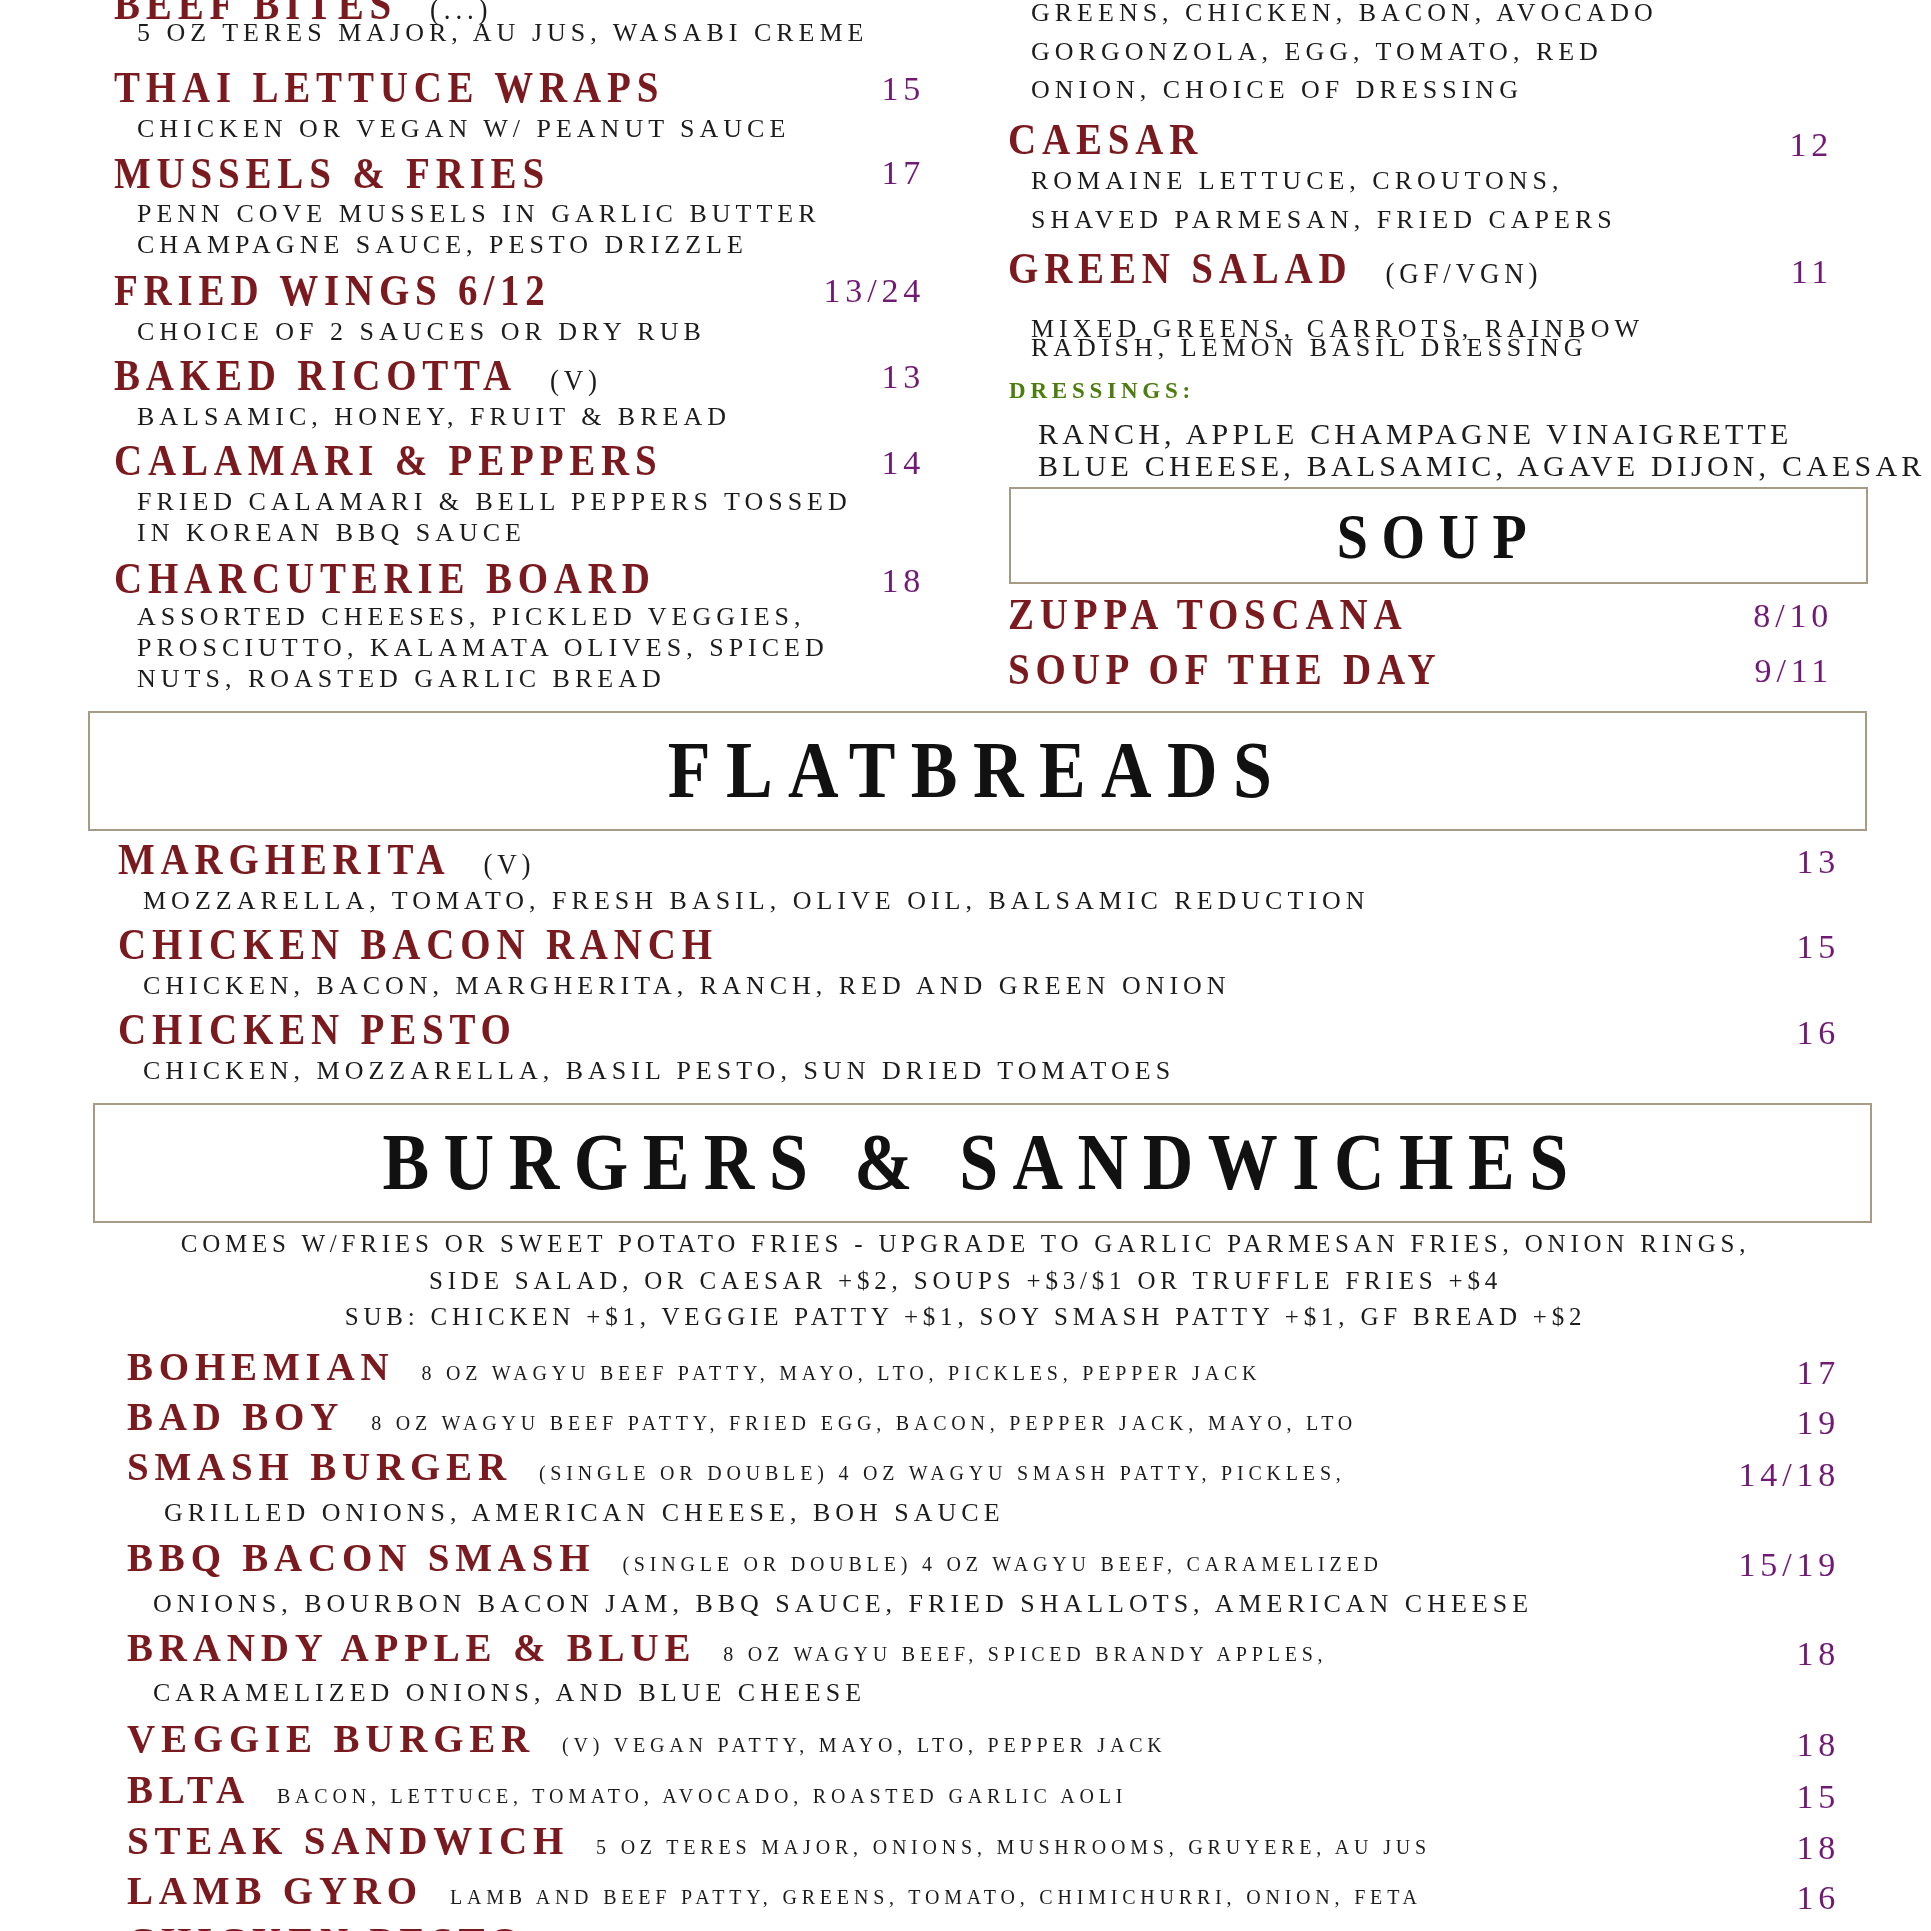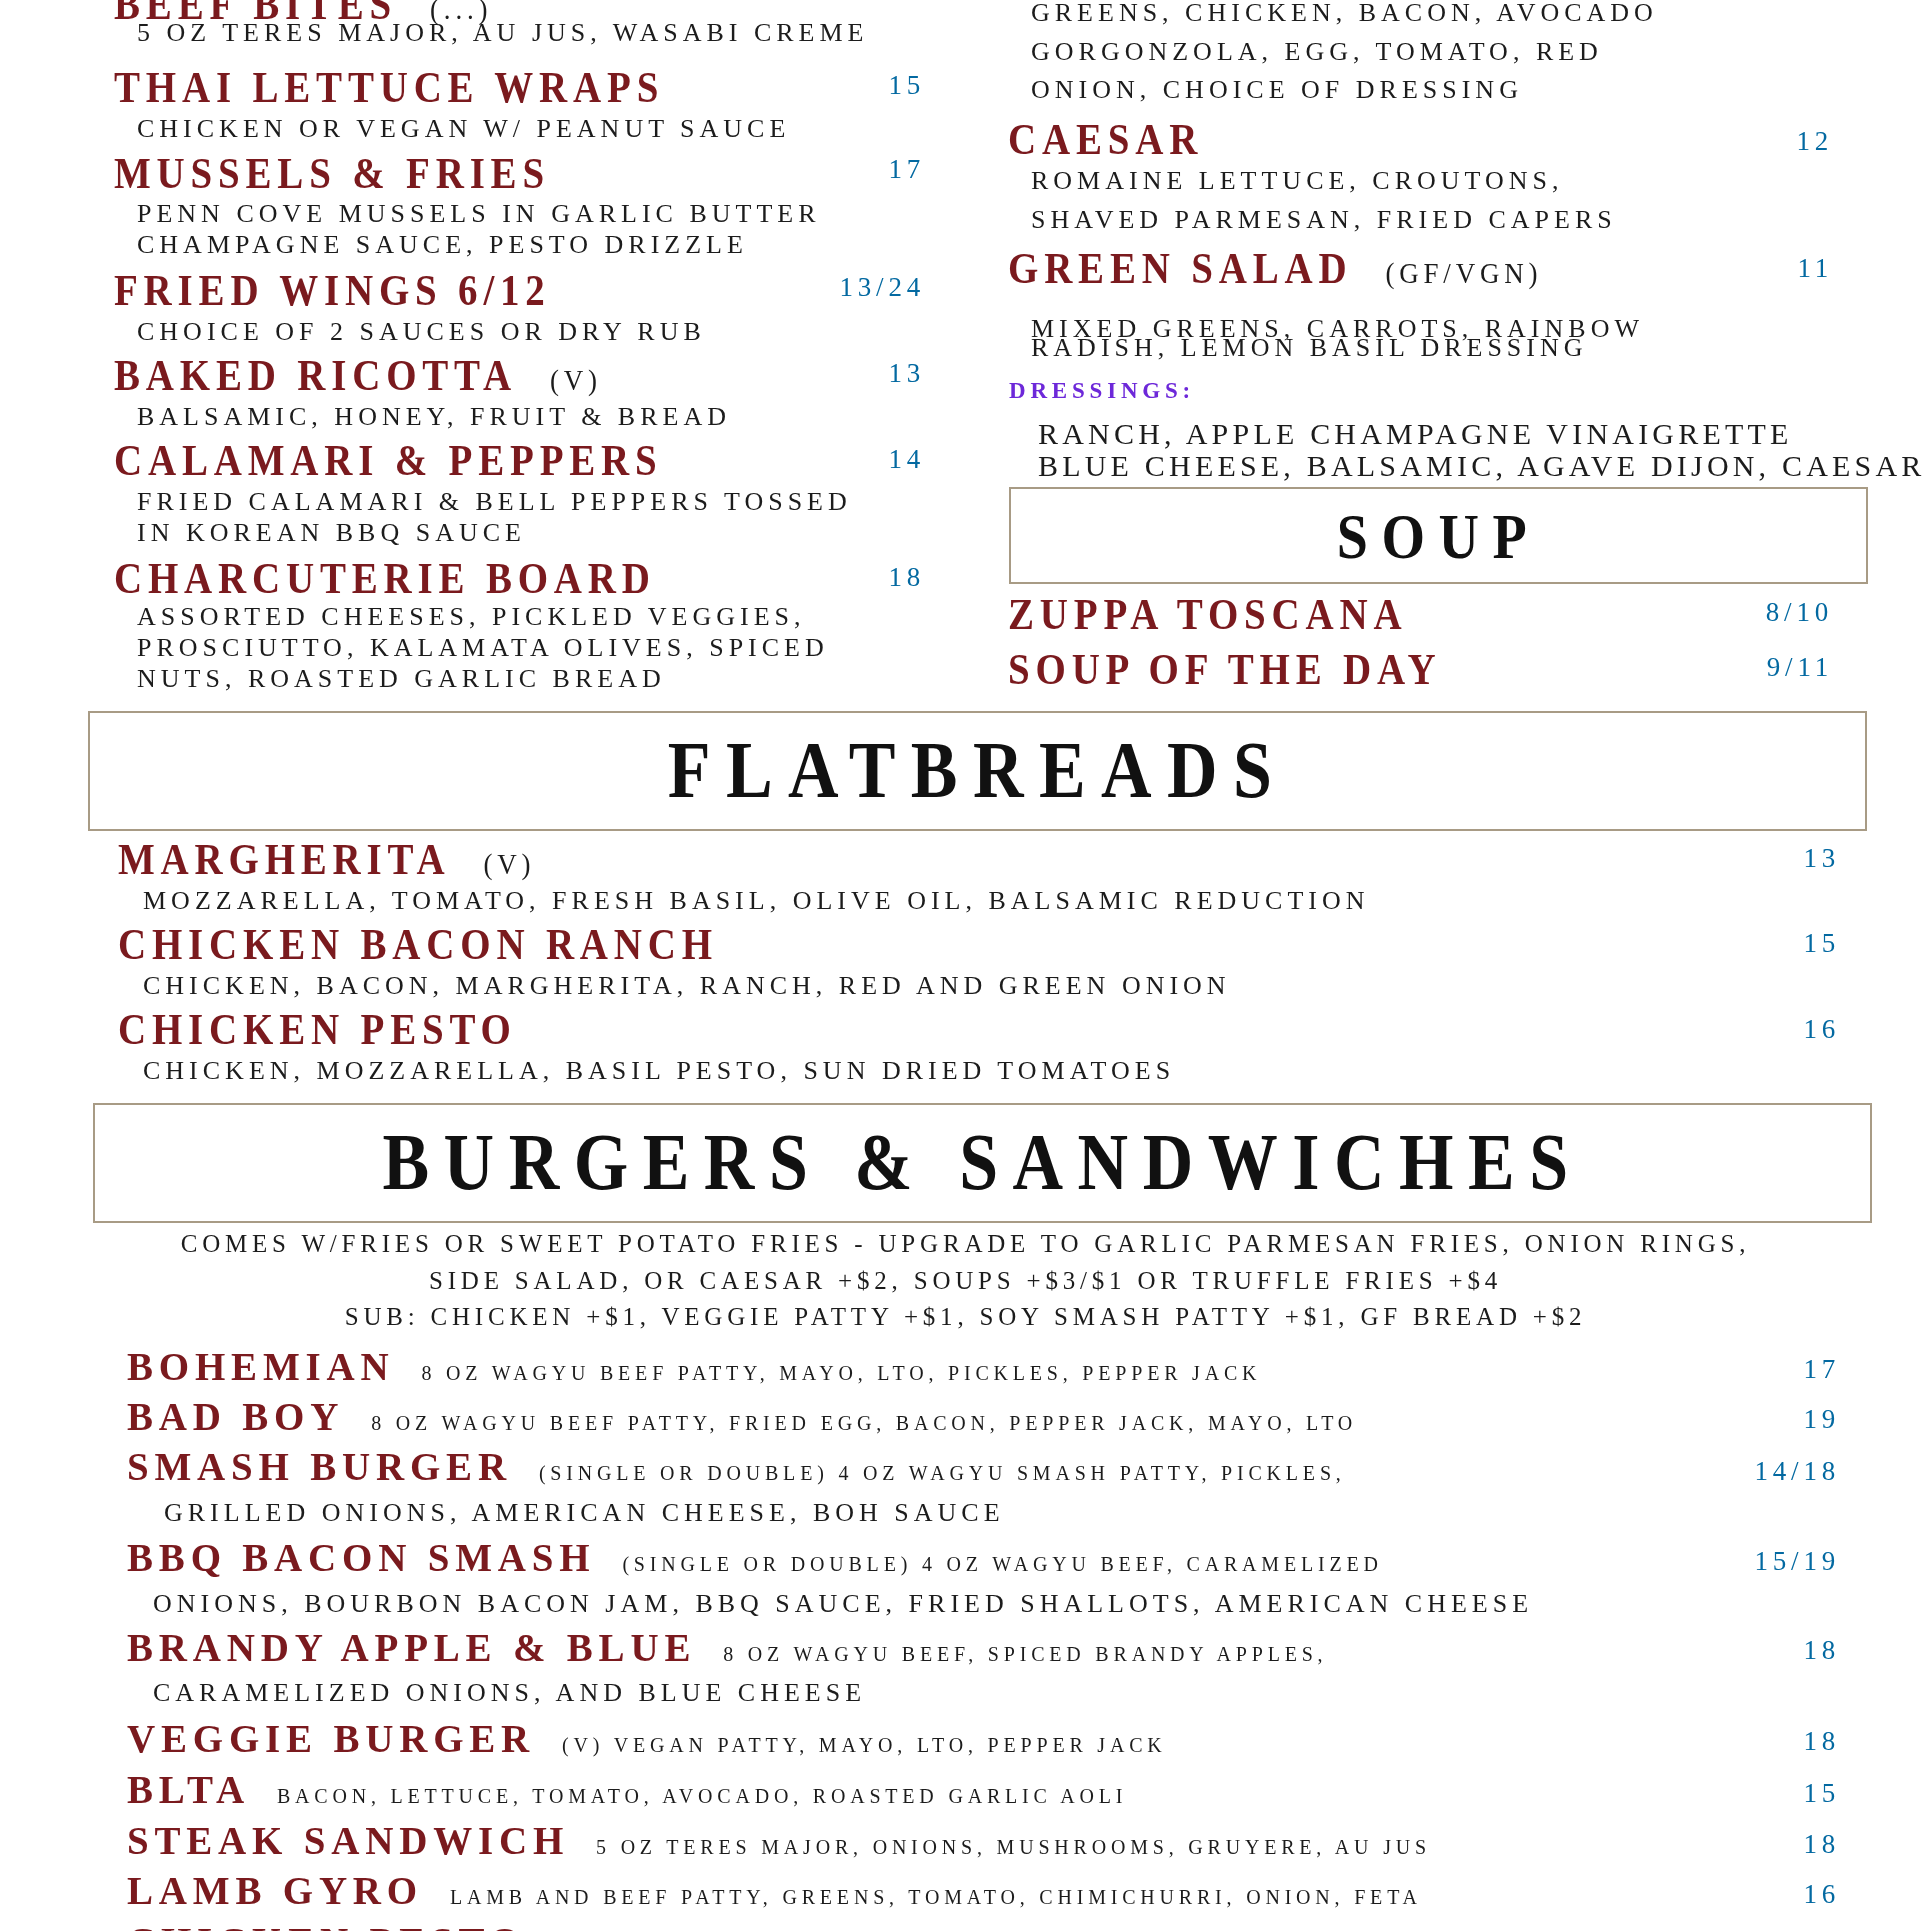--- a/index.html
+++ b/index.html
@@ -9,7 +9,7 @@
   .title { color:#7a1a1e; font-weight:bold; font-size:39px; letter-spacing:5.8px; transform:scaleY(1.12); transform-origin:left top; }
   .tag { font-size:27px; letter-spacing:4.8px; color:#1c1c1c; font-weight:normal; margin-left:33px; }
   .desc { font-size:26px; letter-spacing:5px; color:#1c1c1c; }
-  .price { font-size:27px; letter-spacing:4.8px; color:#0369a1; text-align:right; }
+  .price { font-size:34px; letter-spacing:4.8px; color:#701a75; text-align:right; }
   .box { position:absolute; border:2.9px solid #a89b85; box-sizing:border-box; background:#fff;
          display:flex; align-items:center; justify-content:center; }
   .box-title { font-weight:bold; color:#111; letter-spacing:13.5px; transform:scaleY(1.15); }

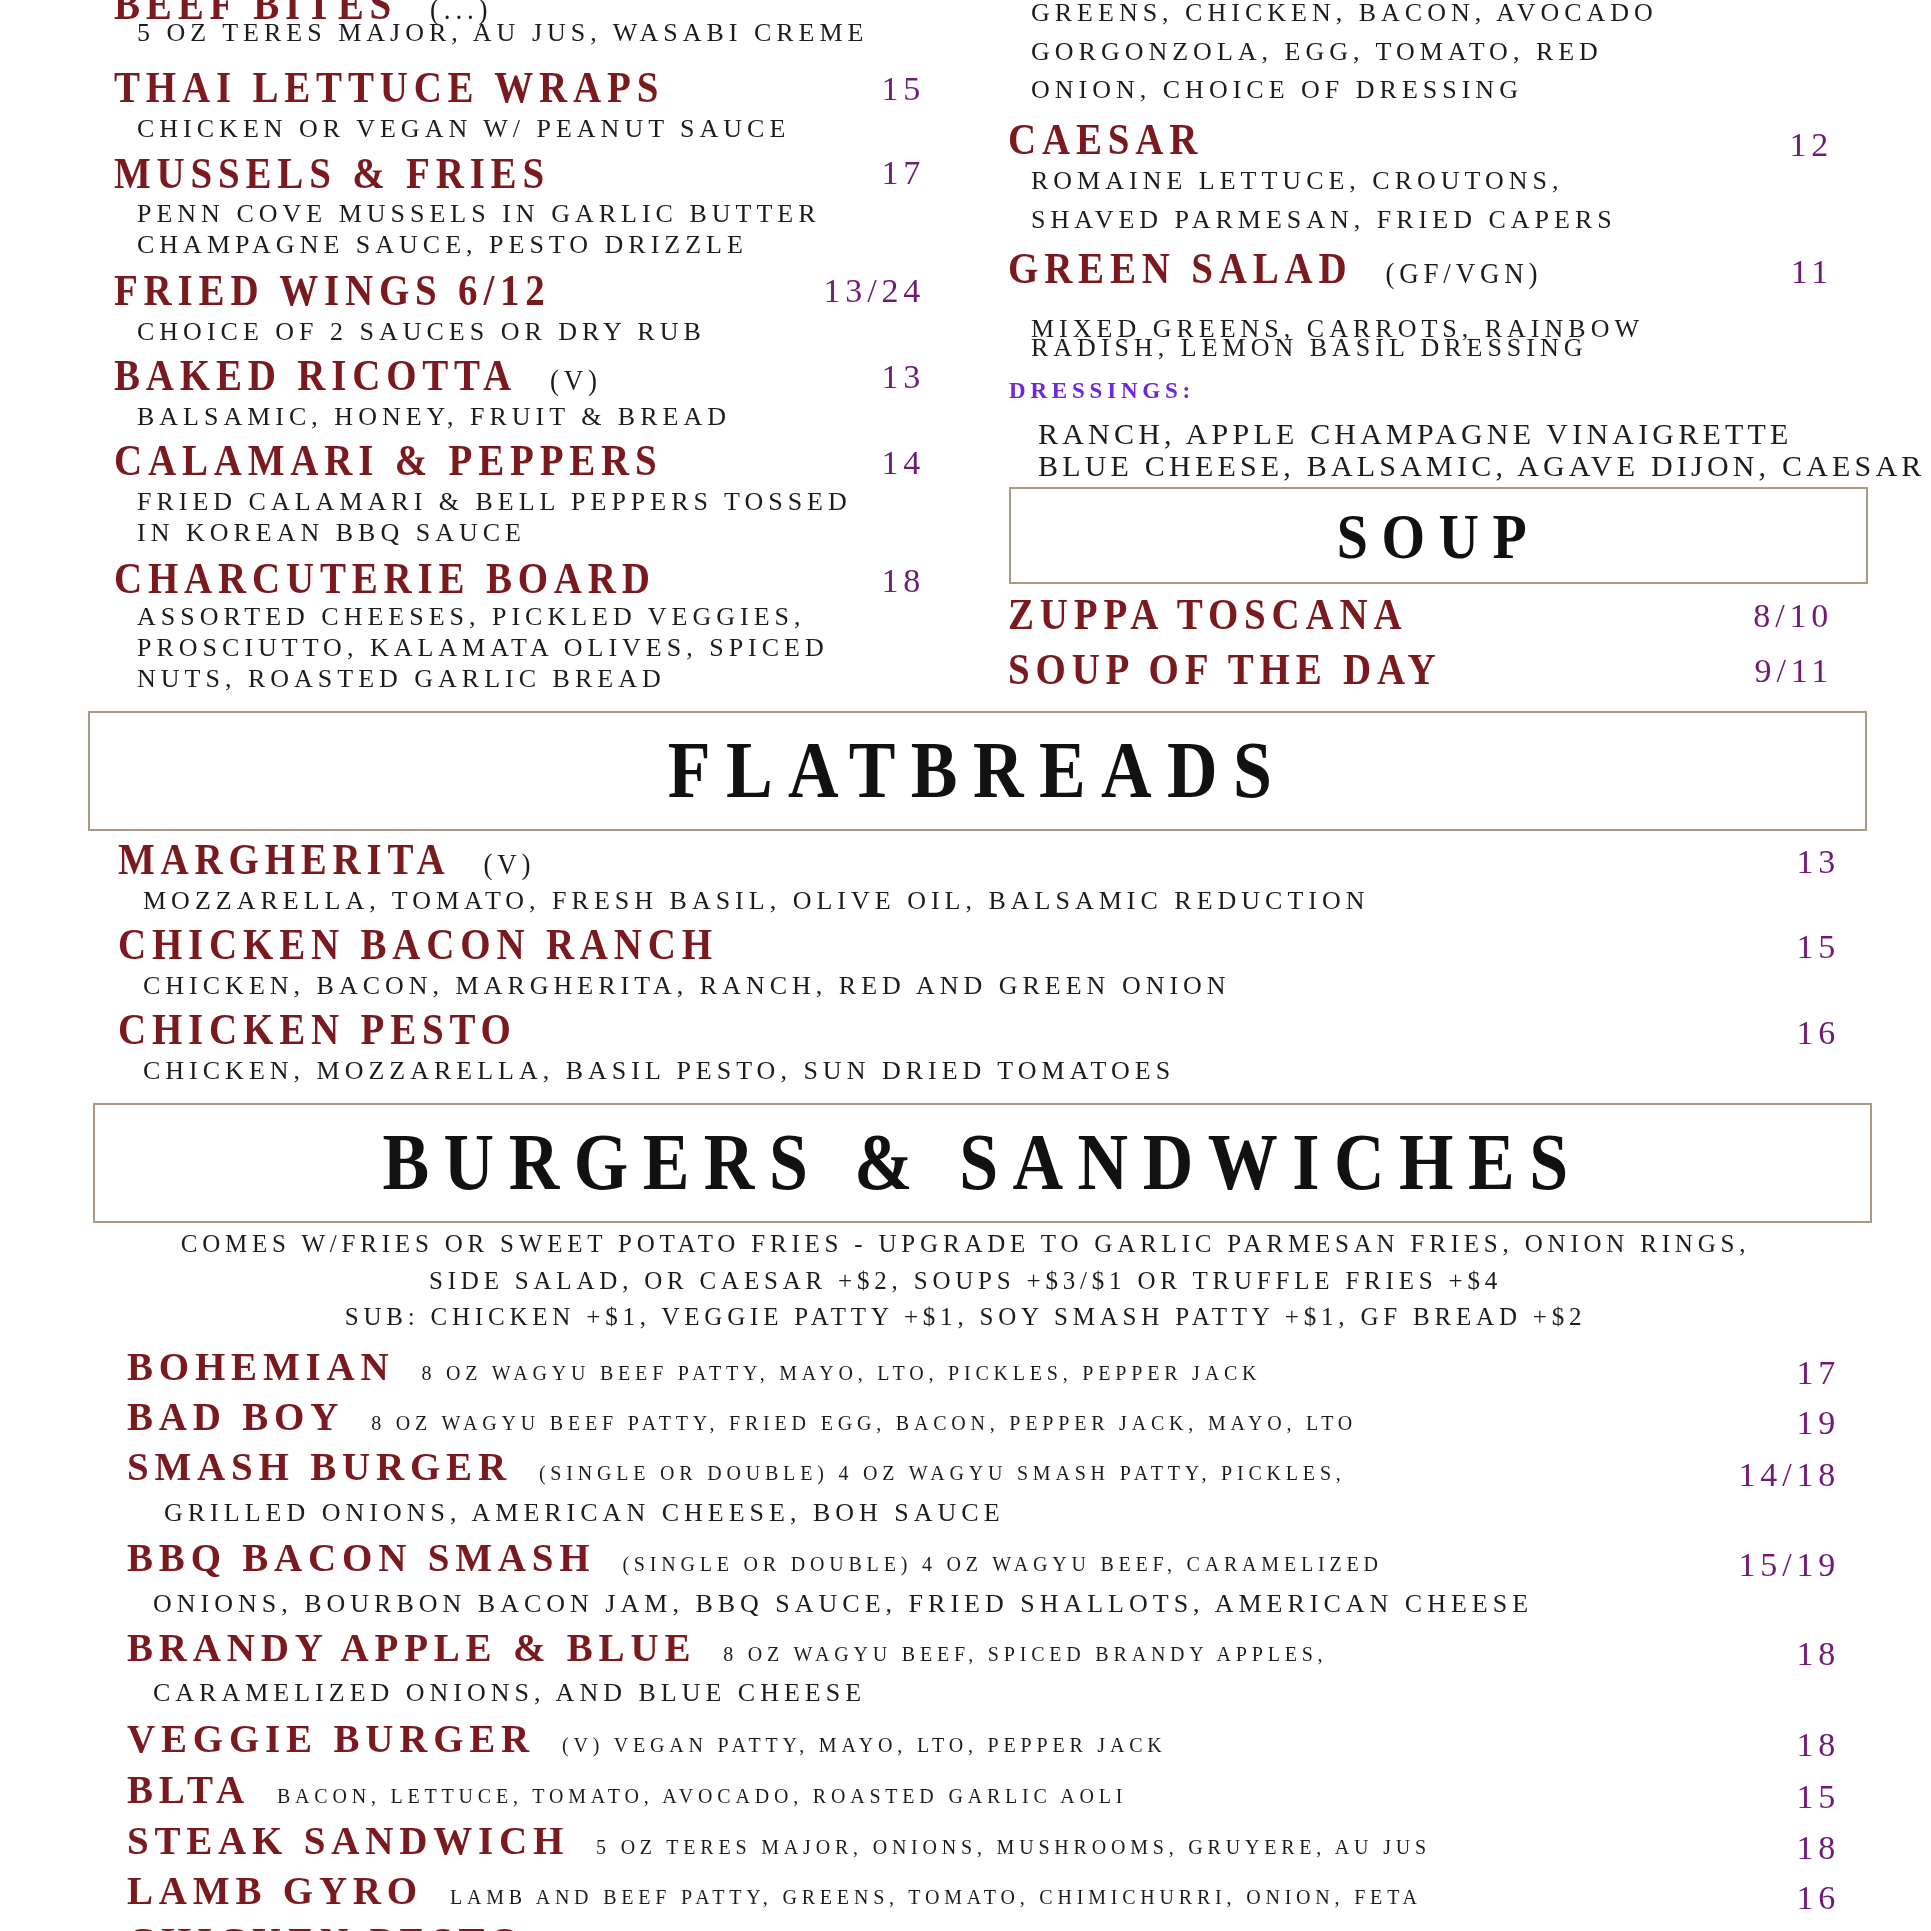--- a/index.html
+++ b/index.html
@@ -13,7 +13,7 @@
   .box { position:absolute; border:2.9px solid #a89b85; box-sizing:border-box; background:#fff;
          display:flex; align-items:center; justify-content:center; }
   .box-title { font-weight:bold; color:#111; letter-spacing:13.5px; transform:scaleY(1.15); }
-  .subhead { color:#6d28d9; font-weight:bold; font-size:23px; letter-spacing:4.8px; }
+  .subhead { color:#4d7c0f; font-weight:bold; font-size:23px; letter-spacing:4.8px; }
   .dress { font-size:30px; letter-spacing:4.2px; }
   .note { font-size:25px; letter-spacing:4.8px; text-align:center; left:0; width:1931px; }
   .inline-desc { font-size:20px; letter-spacing:4.8px; color:#1c1c1c; font-weight:normal; }

